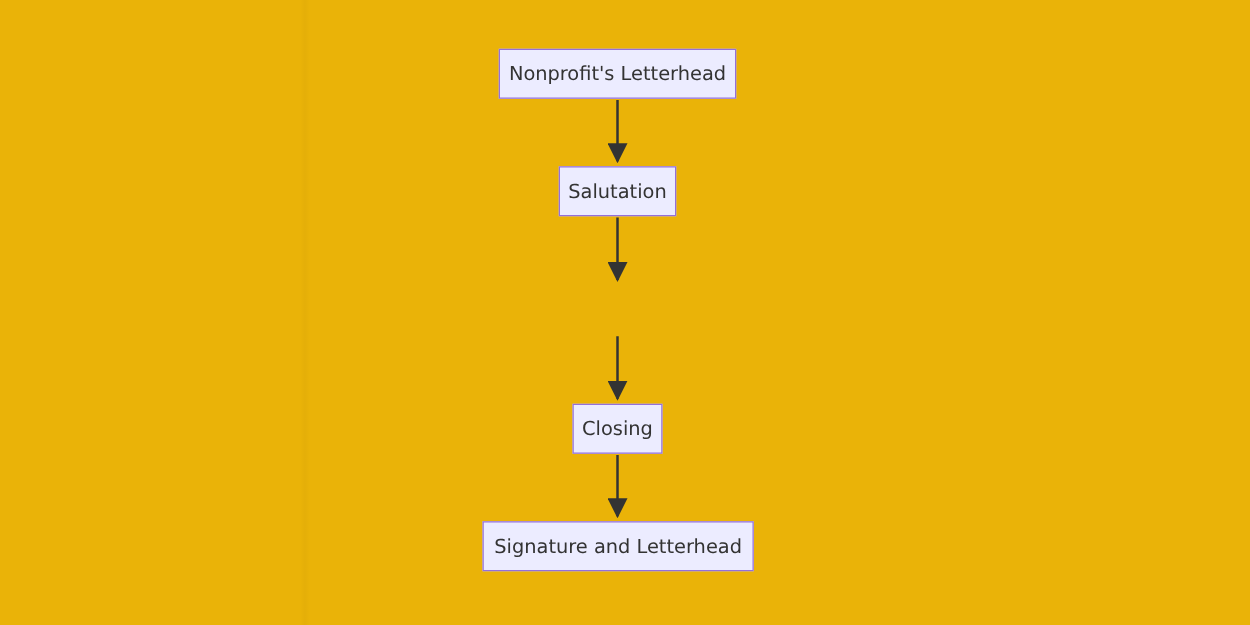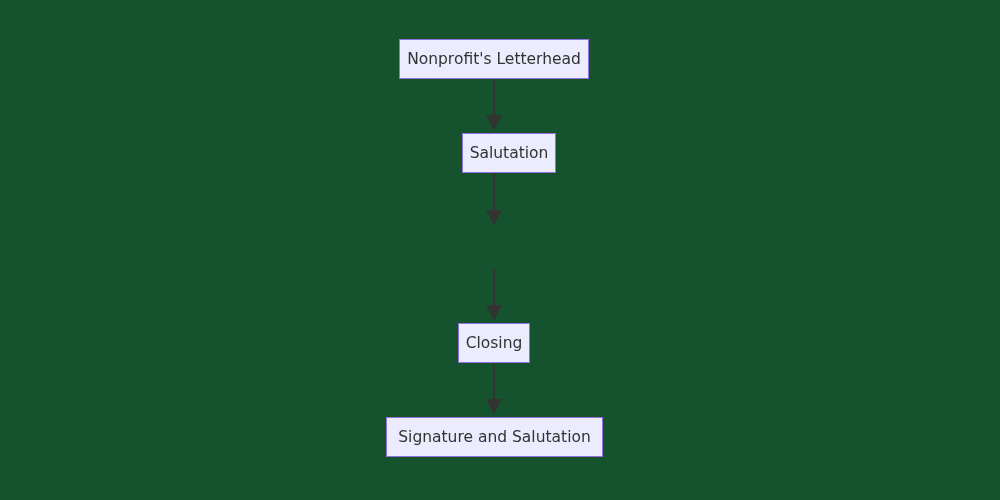--- a/index.html
+++ b/index.html
@@ -11,7 +11,7 @@
     position: relative;
     width: 1000px;
     height: 500px;
-    background: #14532d;
+    background: #eab308;
     overflow: hidden;
     font-family: "DejaVu Sans", "Liberation Sans", sans-serif;
   }

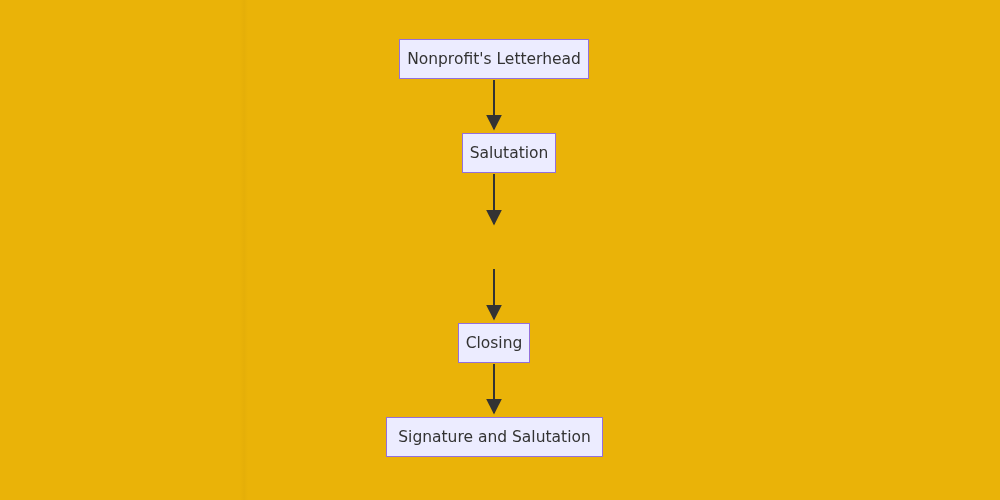--- a/index.html
+++ b/index.html
@@ -38,7 +38,7 @@
     text-align: center;
   }
   .node-letterhead { left: 399px; top: 39px;  width: 190px; height: 40px; }
-  .node-salutation { left: 462px; top: 133px; width: 94px;  height: 40px; }
+  .node-salutation { left: 447px; top: 133px; width: 94px;  height: 40px; }
   .node-body       { left: 361px; top: 228px; width: 266px; height: 40px; }
   .node-closing    { left: 458px; top: 323px; width: 72px;  height: 40px; }
   .node-signature  { left: 386px; top: 417px; width: 217px; height: 40px; }

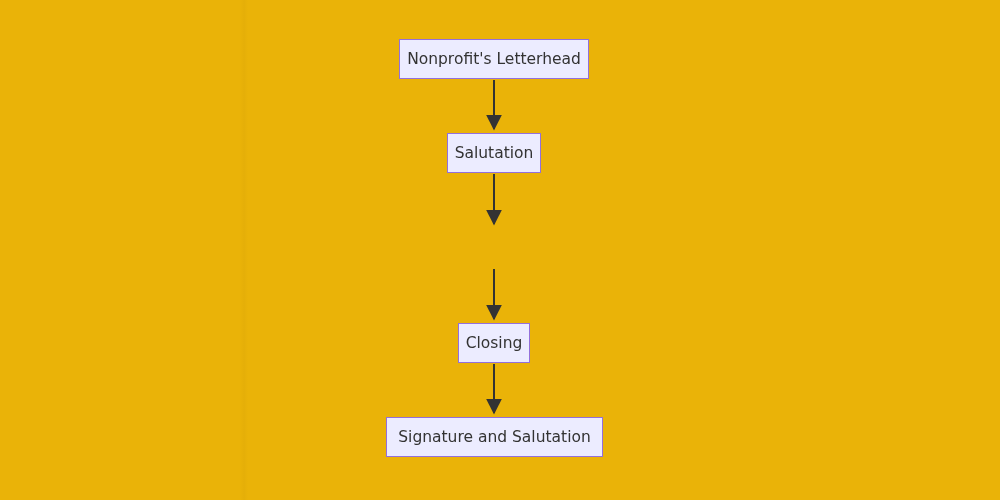--- a/index.html
+++ b/index.html
@@ -84,7 +84,7 @@
   </div>
 
   <div class="flow-node node-signature">
-    <span>Signature and Salutation</span>
+    <span>Signature and Letterhead</span>
   </div>
 
 </div>

